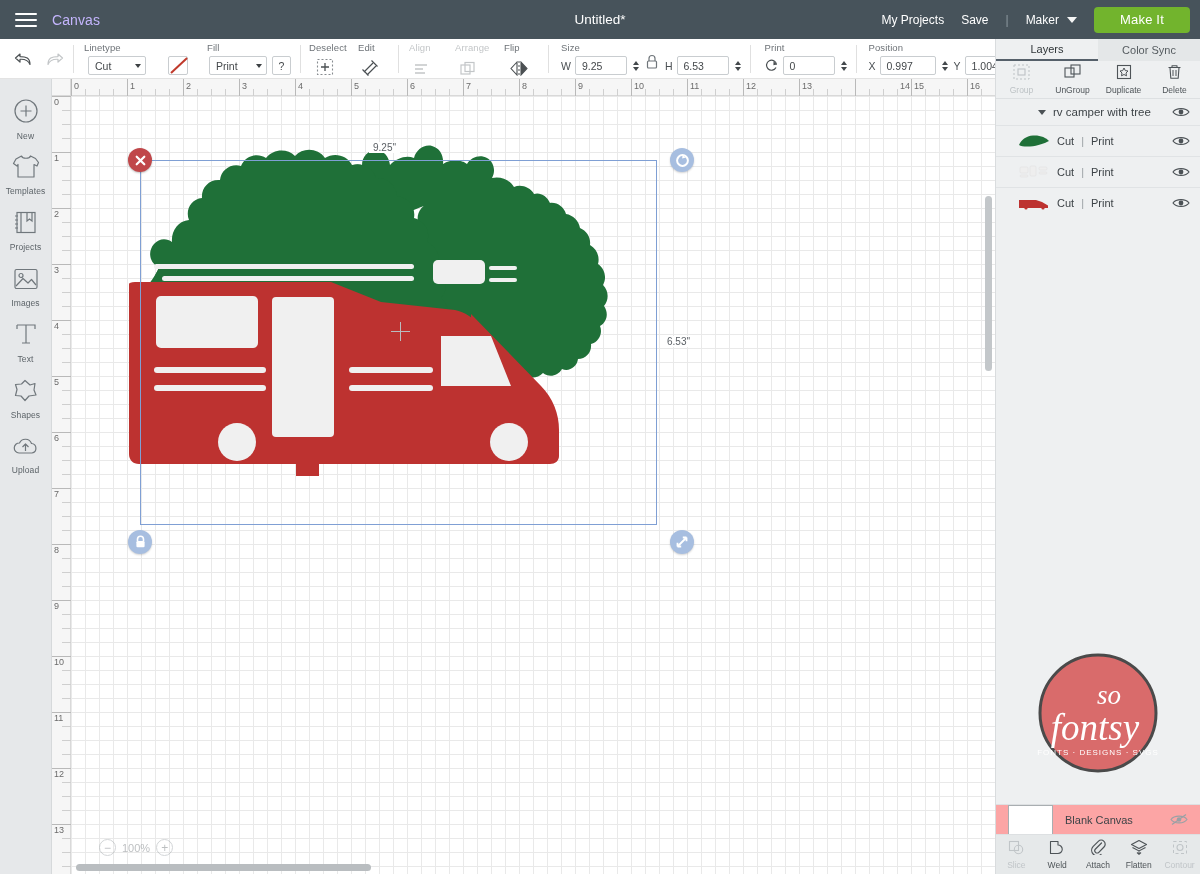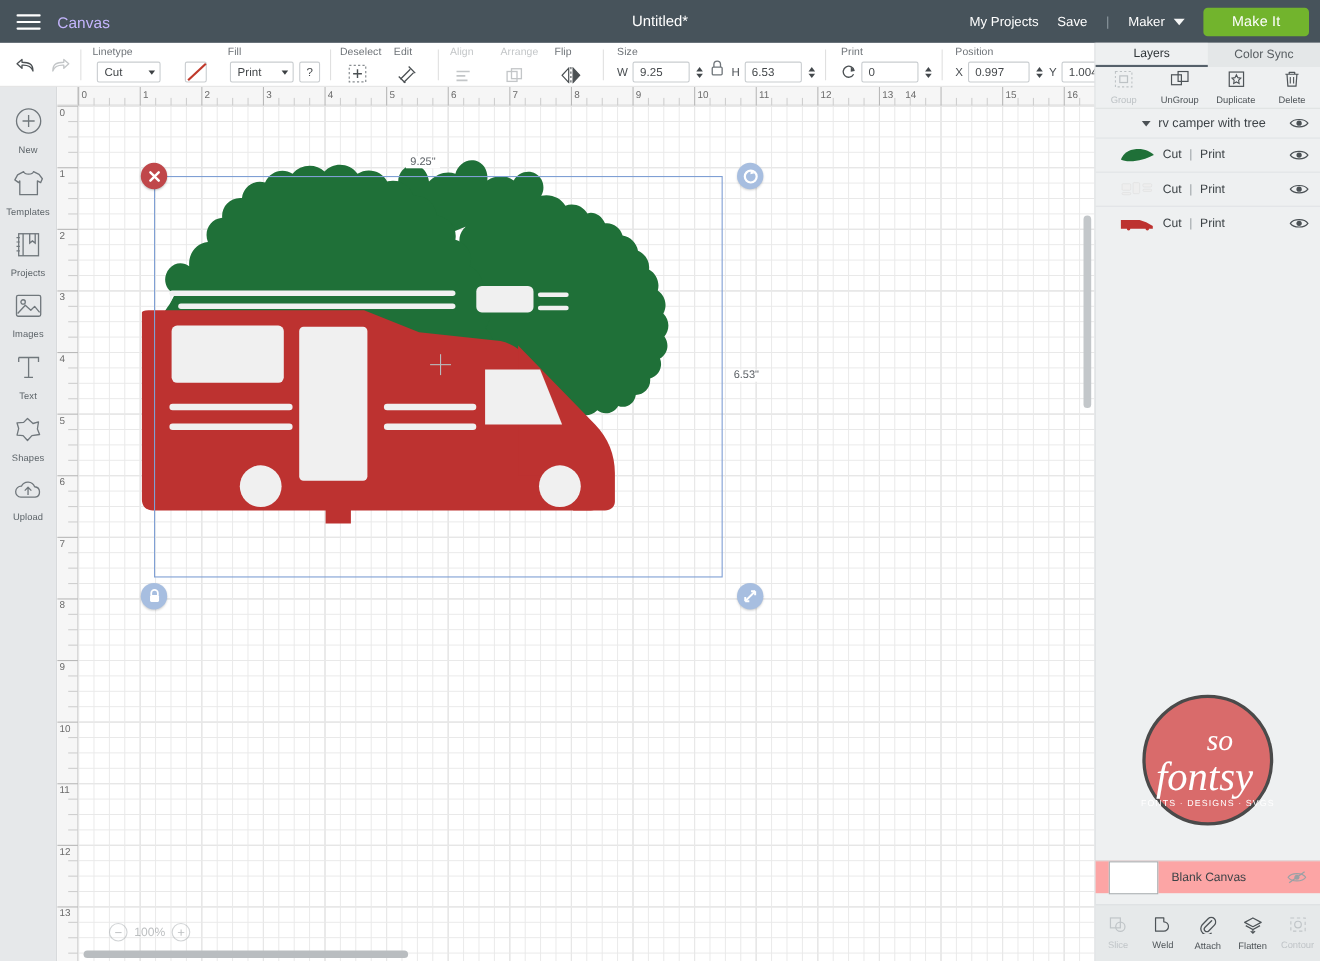--- a/index.html
+++ b/index.html
@@ -652,7 +652,7 @@
         <div class="tickmin" style="left: 756px;"></div>
         <div class="tickmin" style="left: 770px;"></div>
         <div class="tickmaj" style="left: 784px;"></div>
-        <div class="ticklbl" style="left: 752px;">14</div>
+        <div class="ticklbl" style="left: 829px;">14</div>
         <div class="tickmin" style="left: 798px;"></div>
         <div class="tickmin" style="left: 812px;"></div>
         <div class="tickmin" style="left: 826px;"></div>

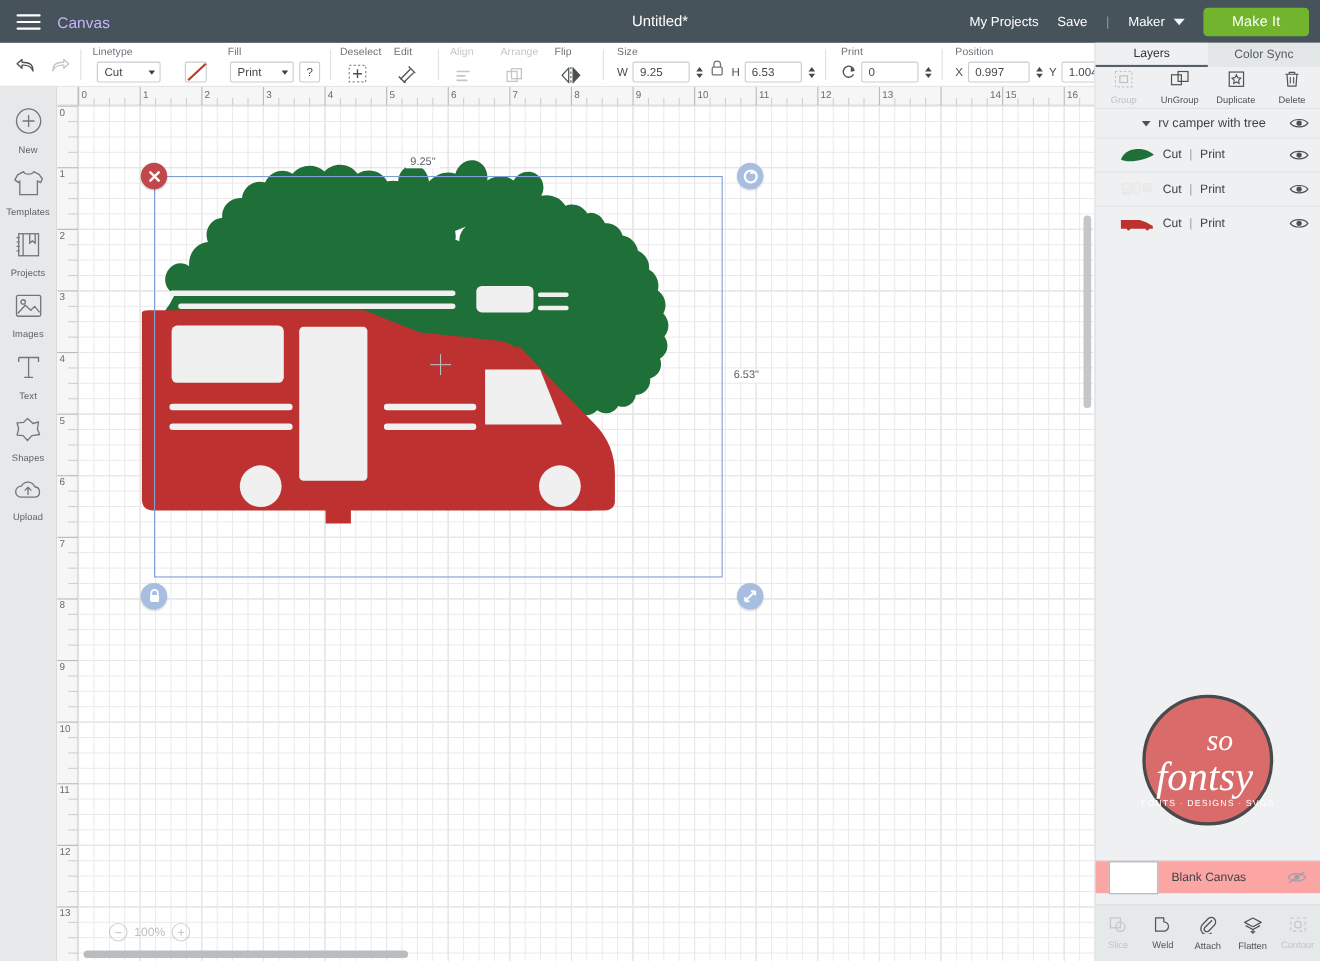--- a/index.html
+++ b/index.html
@@ -181,7 +181,7 @@
     padding: 0 12px; background: #fca5a5; border-top: 1px solid #dde0e2; }
   .canvasrow .prev { width: 45px; height: 30px; background: #fff; border: 1px solid #a9aeb1; }
   .canvasrow .ctext { font-size: 11px; color: #3d4347; }
-  .rbottom { display: flex; height: 52px; background: #e6e9ea; border-top: 1px solid #dde0e2; margin-top: 10px; }
+  .rbottom { display: flex; height: 40px; background: #e6e9ea; border-top: 1px solid #dde0e2; }
   .rbitem { flex: 1; display: flex; flex-direction: column; align-items: center;
     justify-content: center; gap: 1px; cursor: pointer; color: #4e5458; }
   .rbitem .lbl { font-size: 8.5px; }

